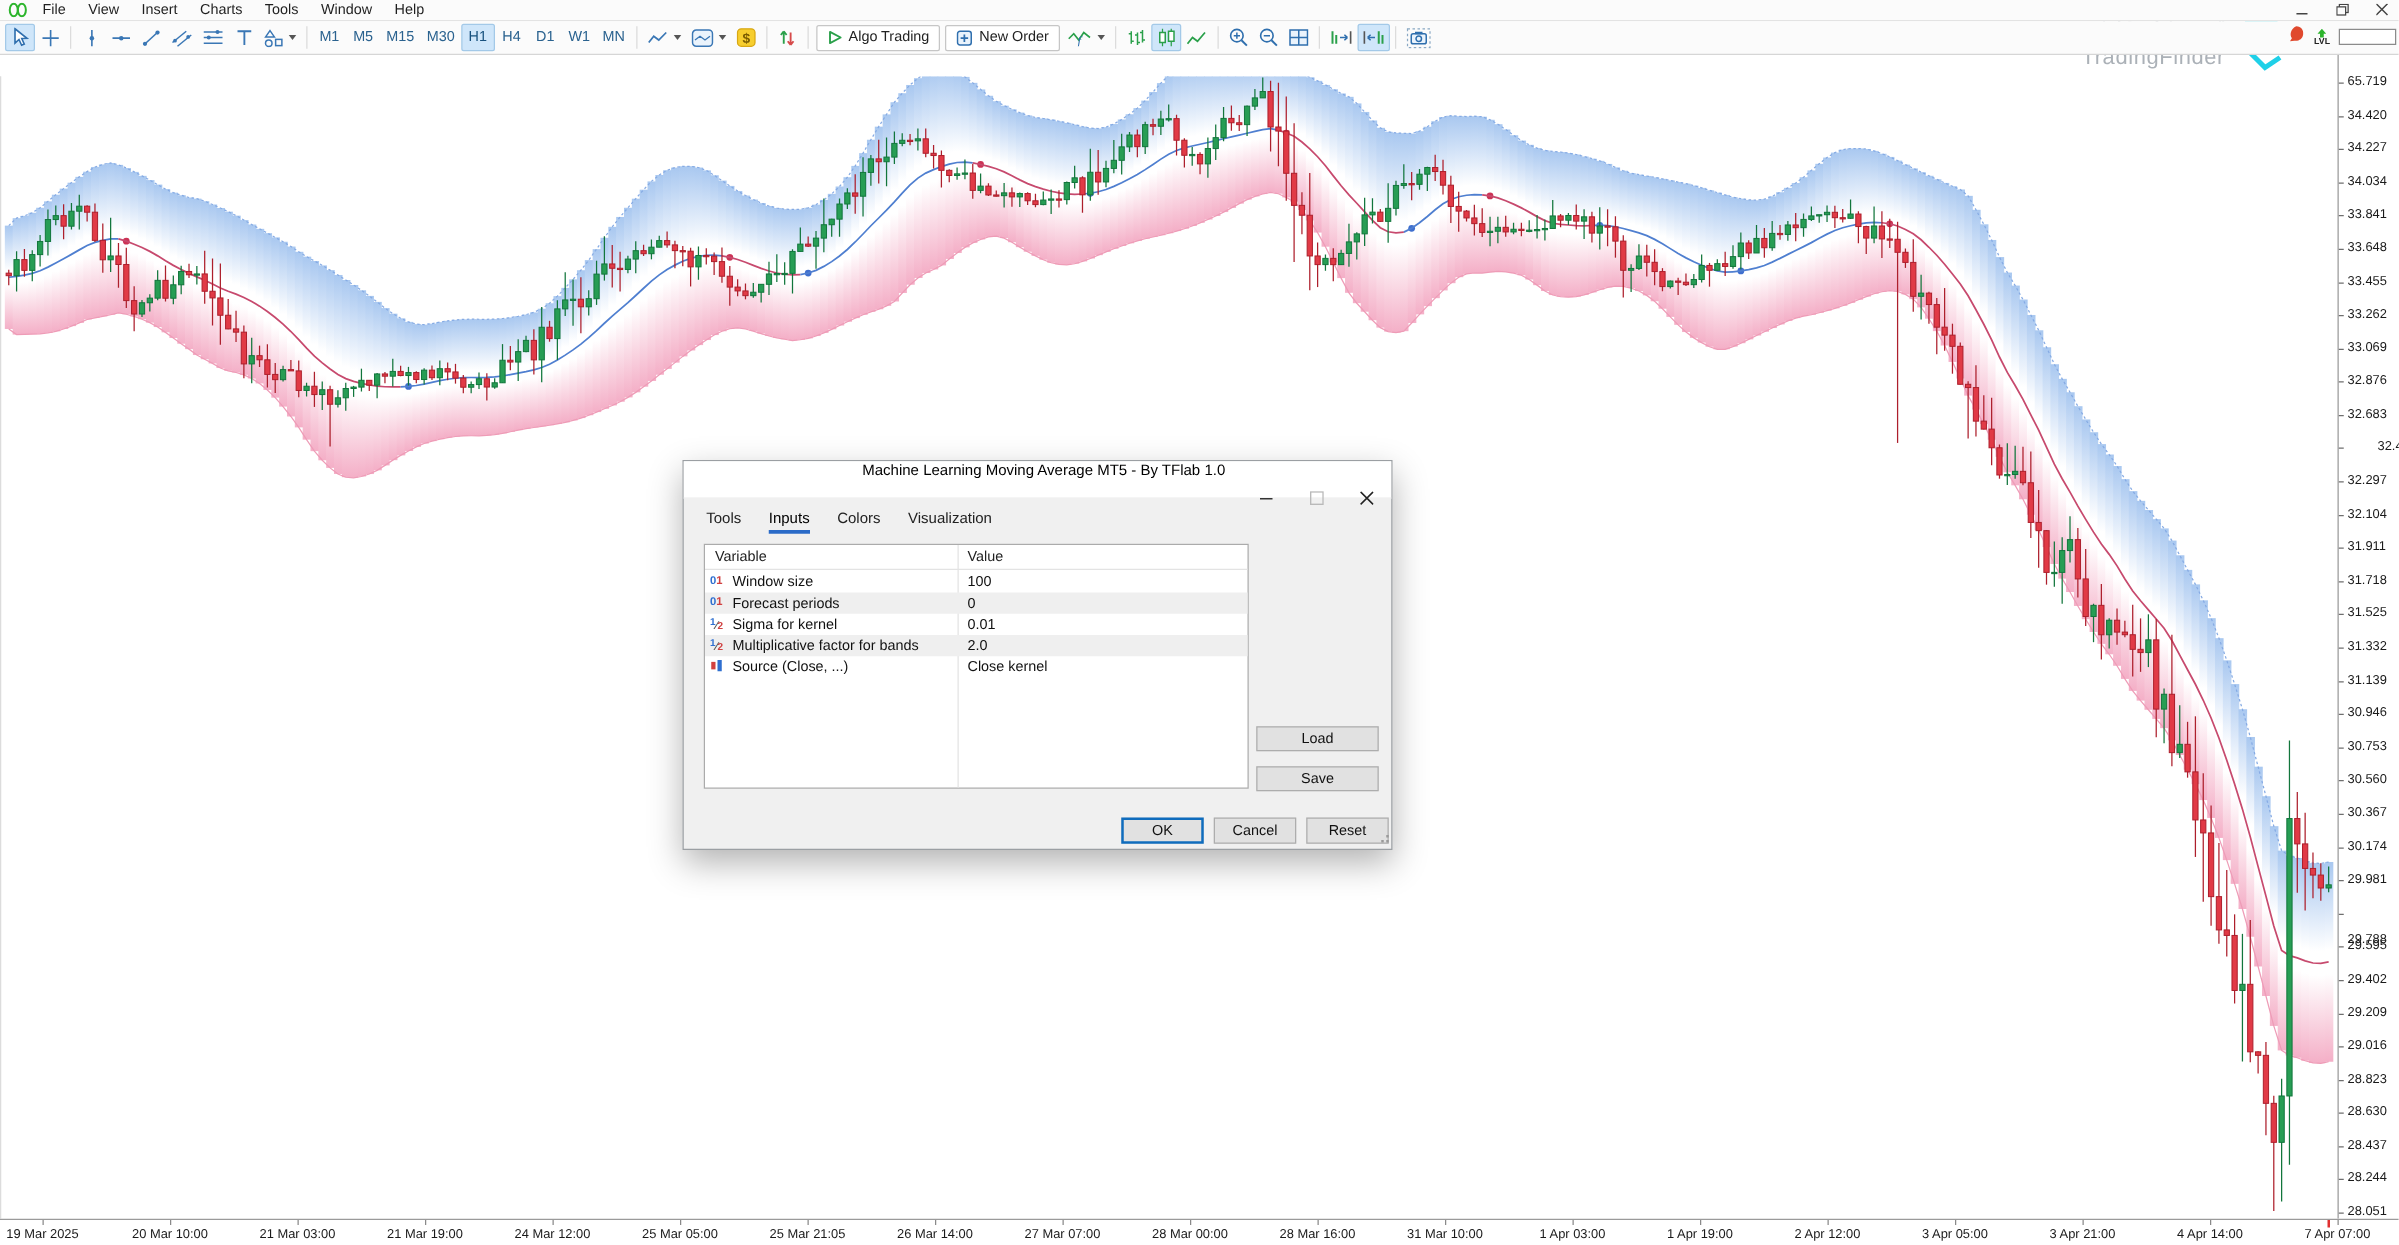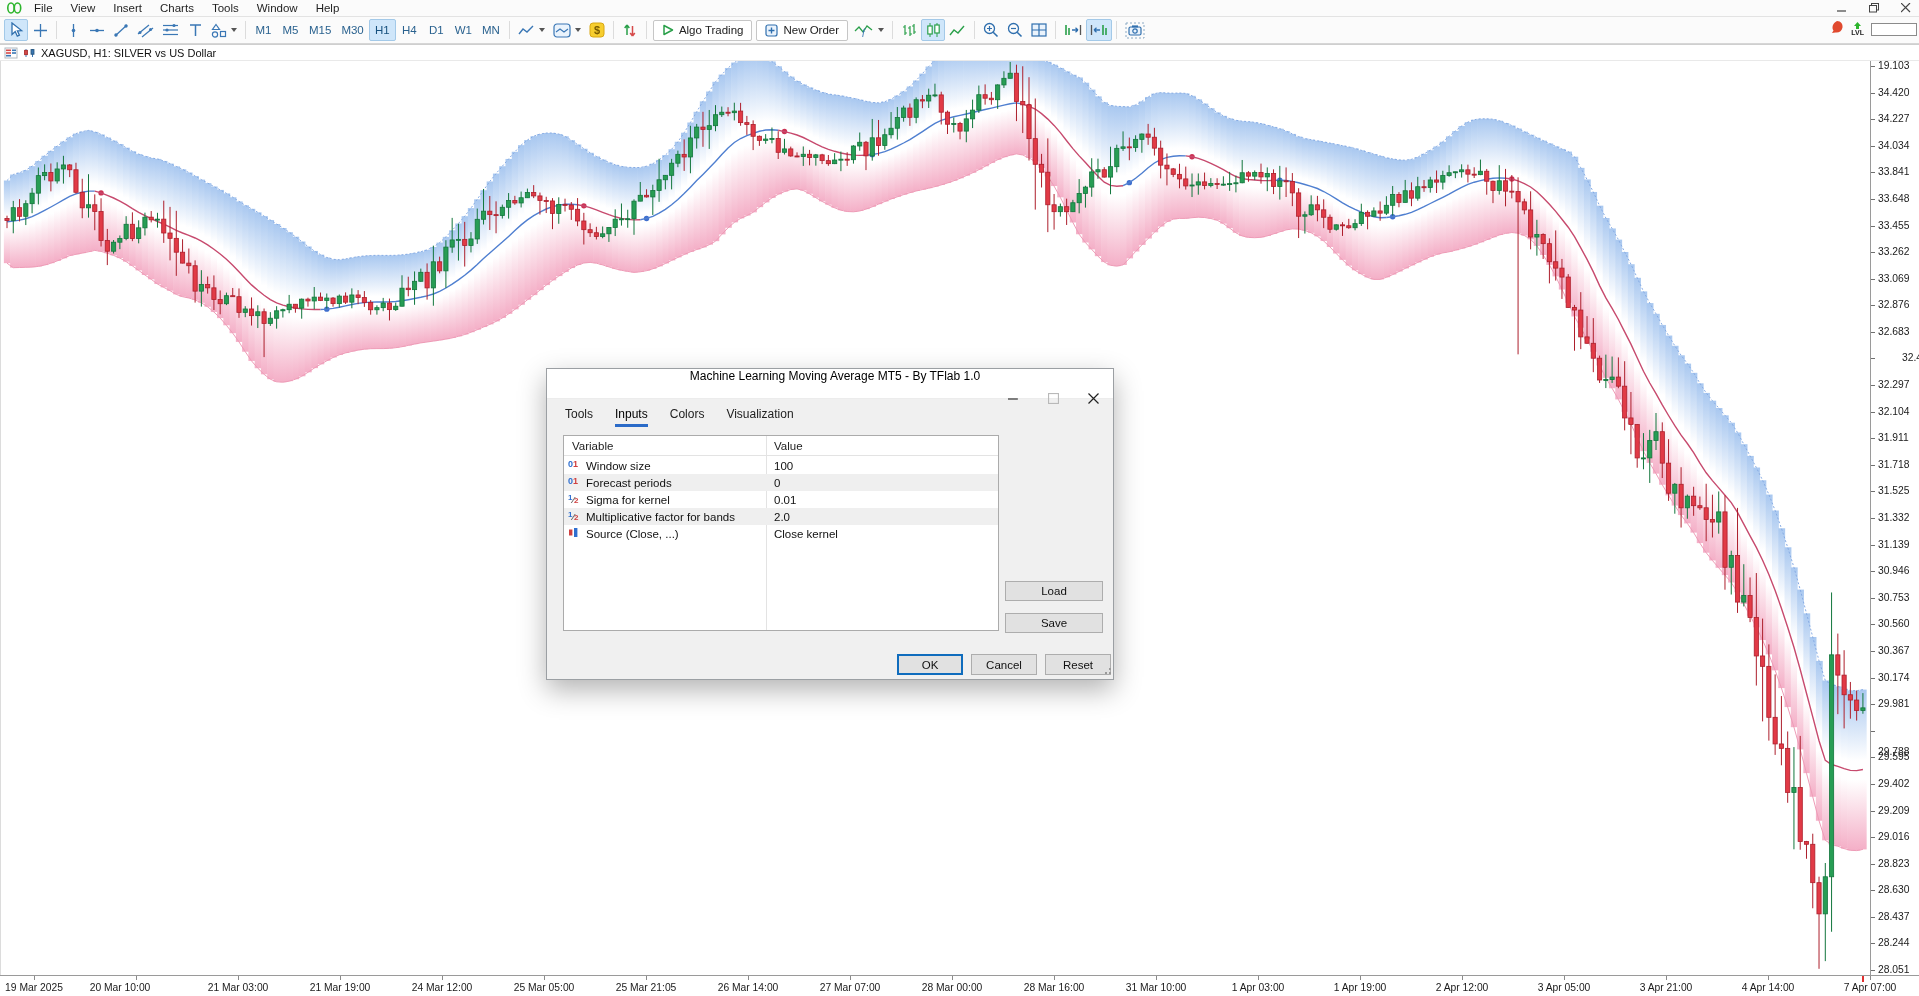--- a/index.html
+++ b/index.html
@@ -330,22 +330,6 @@
     <span class="pbar"><span class="pbar-fill" style="width:62%"></span></span>
   </div>
 
-  <div class="chart-titlebar">
-    <svg width="14" height="12">
-        <rect x="1" y="1" width="12" height="10" fill="#fff" stroke="#b0b8c0"></rect>
-        <rect x="2" y="2.5" width="5" height="1.6" fill="#d64a4a"></rect>
-        <rect x="2" y="5.2" width="5" height="1.6" fill="#d64a4a"></rect>
-        <rect x="2" y="7.9" width="5" height="1.6" fill="#3a77b5"></rect>
-        <rect x="8" y="2.5" width="4" height="1.6" fill="#3a77b5"></rect>
-        <rect x="8" y="5.2" width="4" height="1.6" fill="#3a77b5"></rect>
-      </svg>
-    <svg width="13" height="12">
-        <path d="M3 2 V10 M9.5 2 V10" stroke="#3a77b5" stroke-width="1"></path>
-        <rect x="1.6" y="3.4" width="2.8" height="4.2" fill="#d64a4a" stroke="#a33"></rect>
-        <rect x="8.1" y="2.6" width="2.8" height="4.6" fill="#3a77b5" stroke="#25557f"></rect>
-      </svg>
-    <span>XAGUSD, H1:  SILVER vs US Dollar</span>
-  </div>
 
   <div class="chart-area">
     <svg id="chart-svg" width="1870" height="914" viewBox="0 0 1870 914">

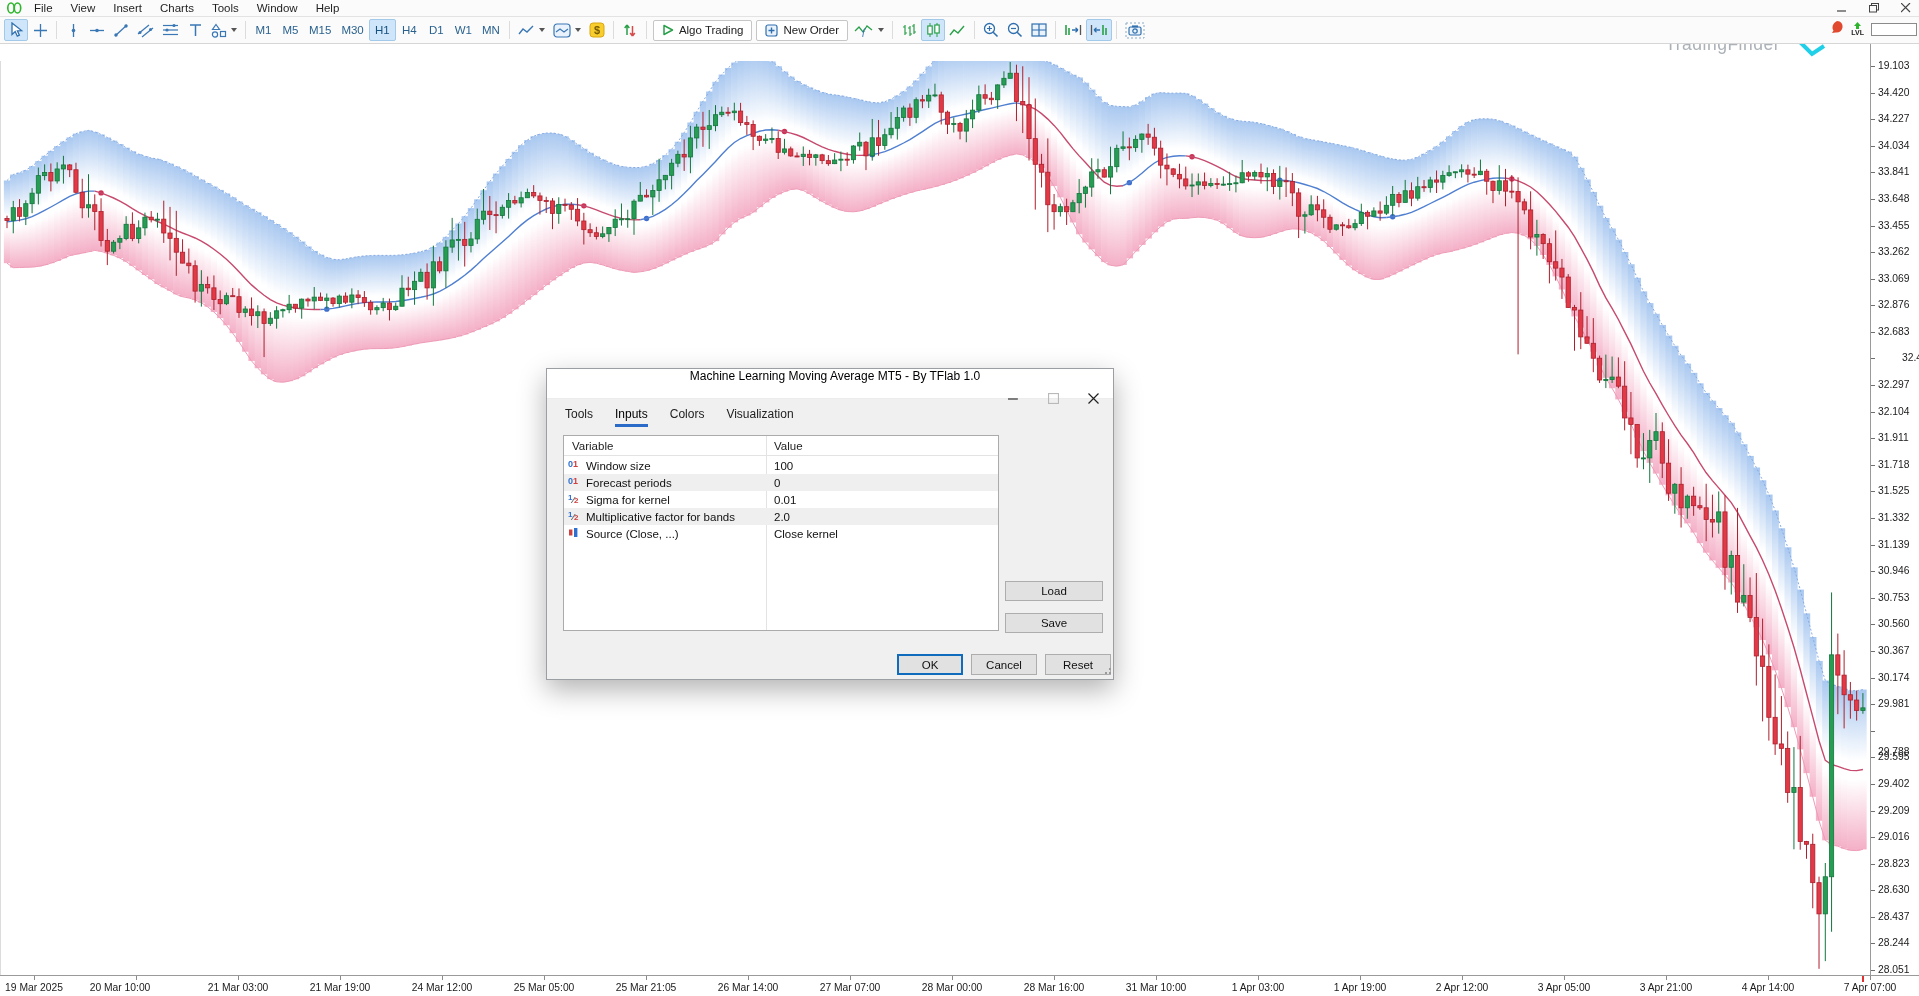--- a/index.html
+++ b/index.html
@@ -1264,7 +1264,7 @@
 
   <div class="price-axis" id="price-axis">
       <div class="ptick" style="top: 22px;"></div>
-      <div class="plabel" style="top: 16px;">19.103</div>
+      <div class="plabel" style="top: 16px;">65.719</div>
       <div class="ptick" style="top: 48.59px;"></div>
       <div class="plabel" style="top: 42.59px;">34.420</div>
       <div class="ptick" style="top: 75.18px;"></div>

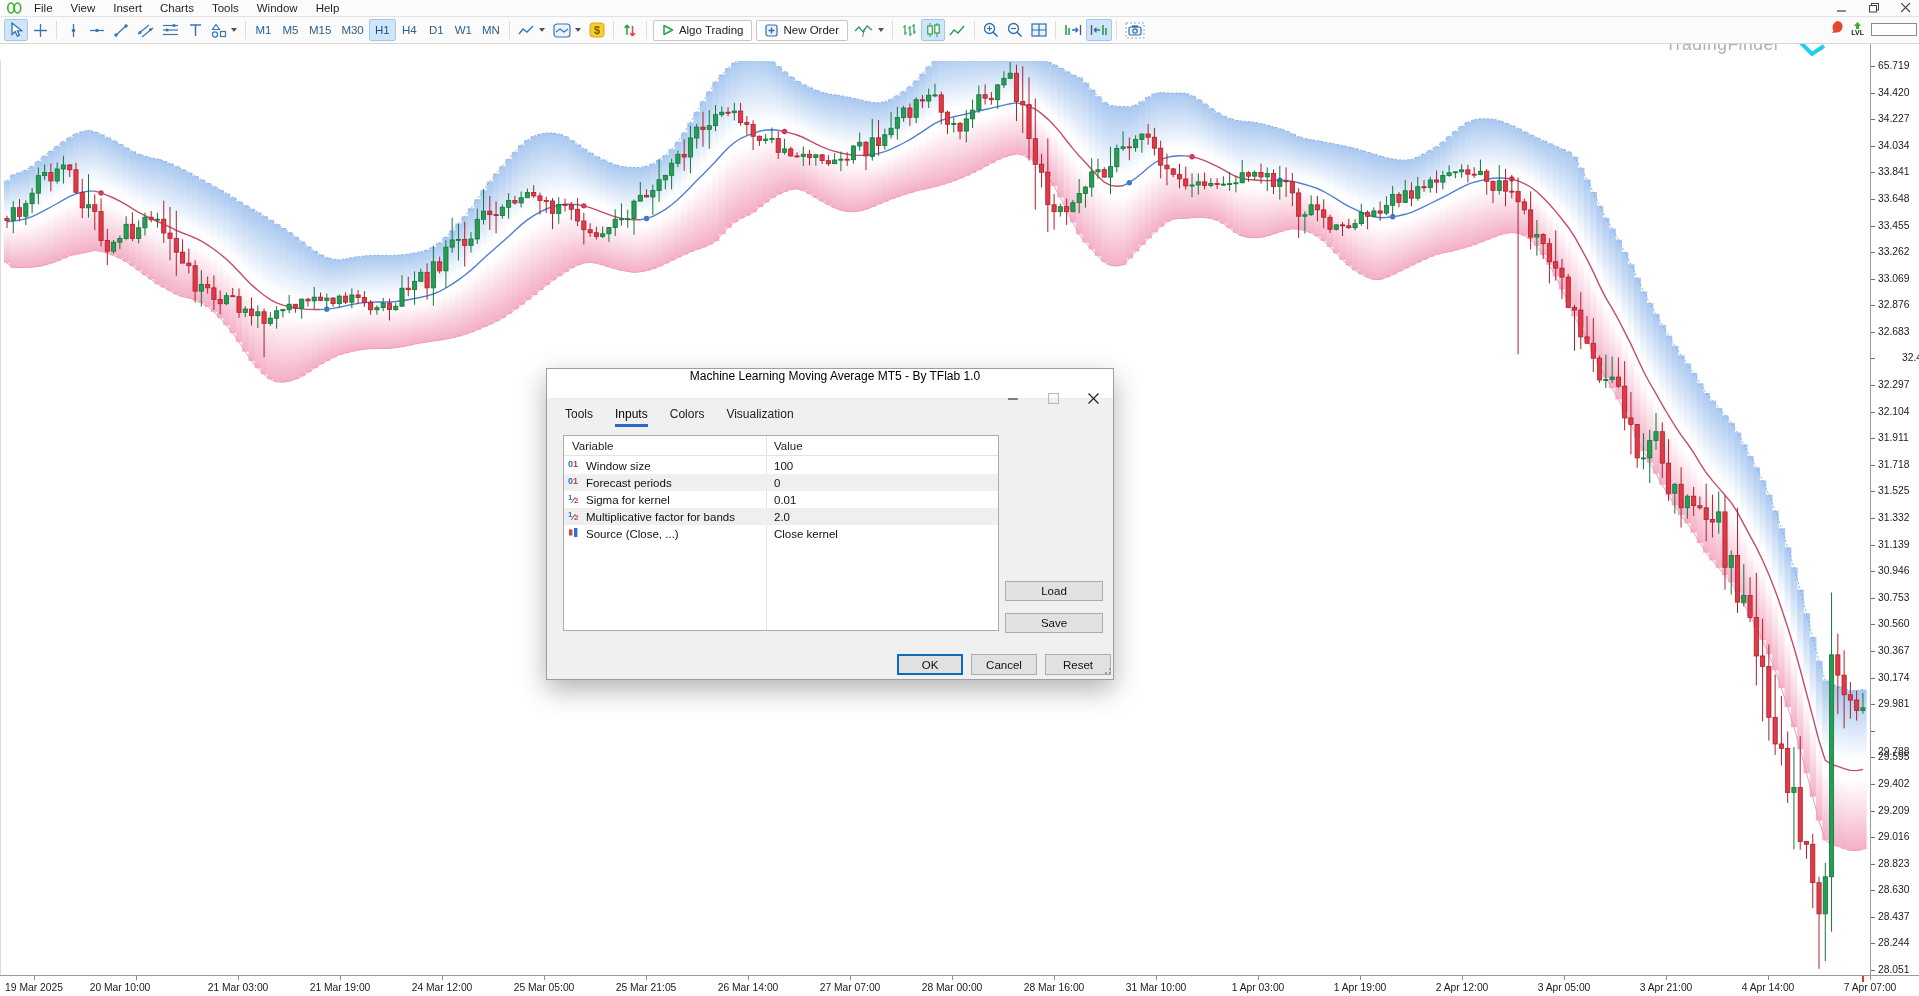--- a/index.html
+++ b/index.html
@@ -1339,7 +1339,7 @@
       <div class="ttick" style="left: 34px;"></div>
       <div class="tlabel" style="left: 34px;">19 Mar 2025</div>
       <div class="ttick" style="left: 136px;"></div>
-      <div class="tlabel" style="left: 120px;">20 Mar 10:00</div>
+      <div class="tlabel" style="left: 136px;">20 Mar 10:00</div>
       <div class="ttick" style="left: 238px;"></div>
       <div class="tlabel" style="left: 238px;">21 Mar 03:00</div>
       <div class="ttick" style="left: 340px;"></div>

